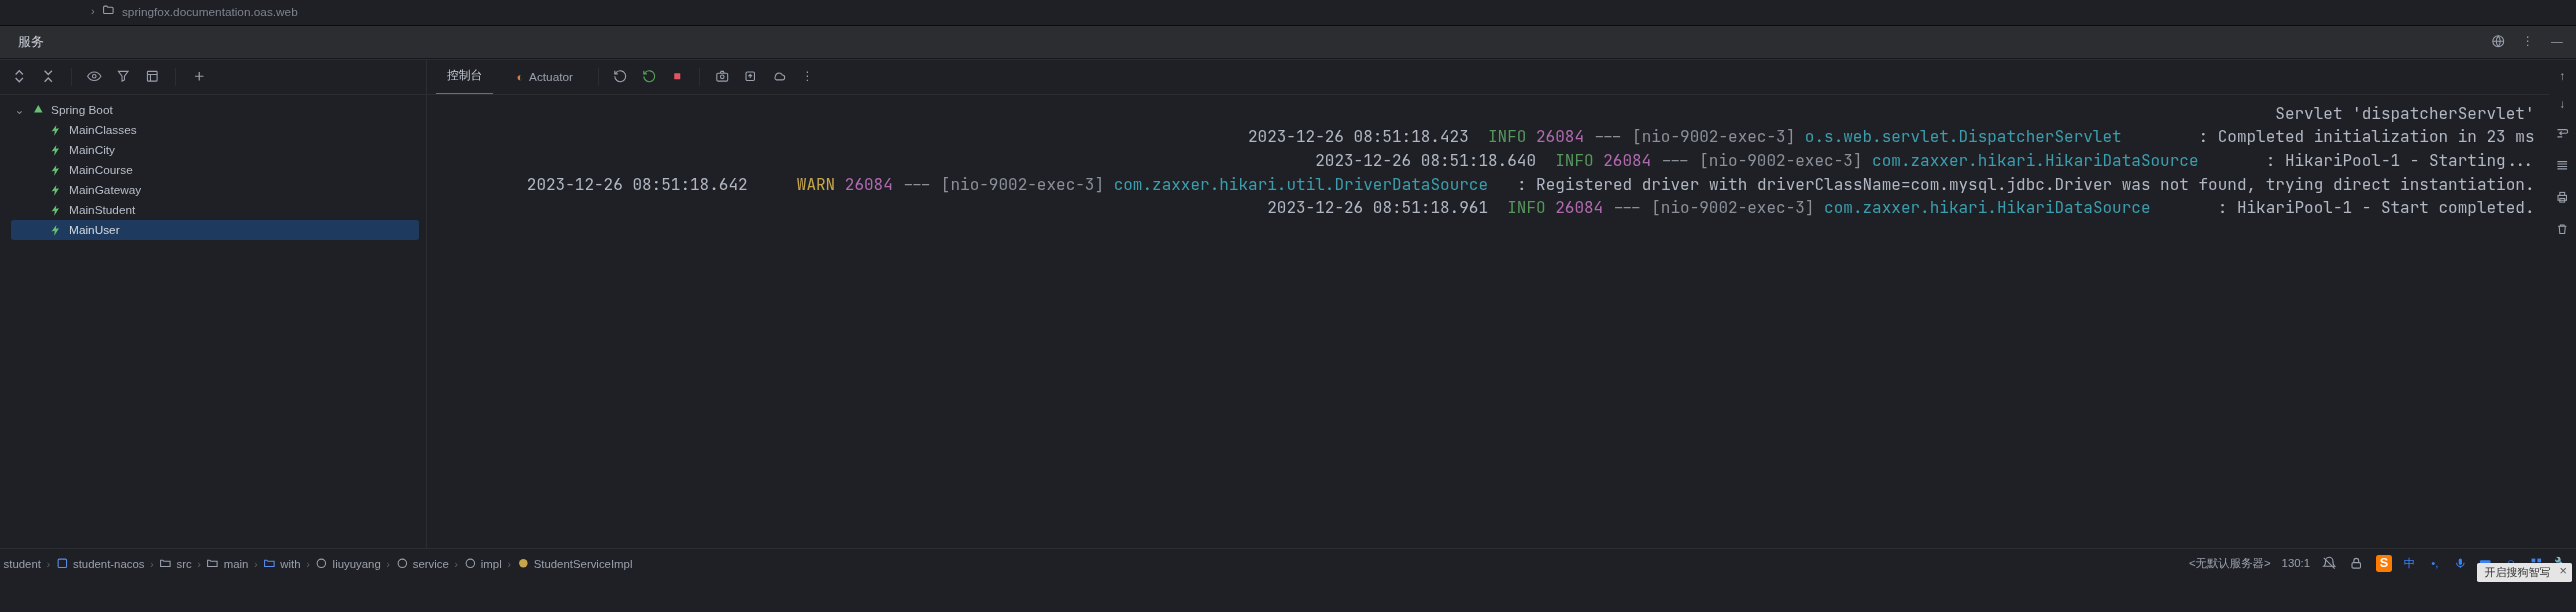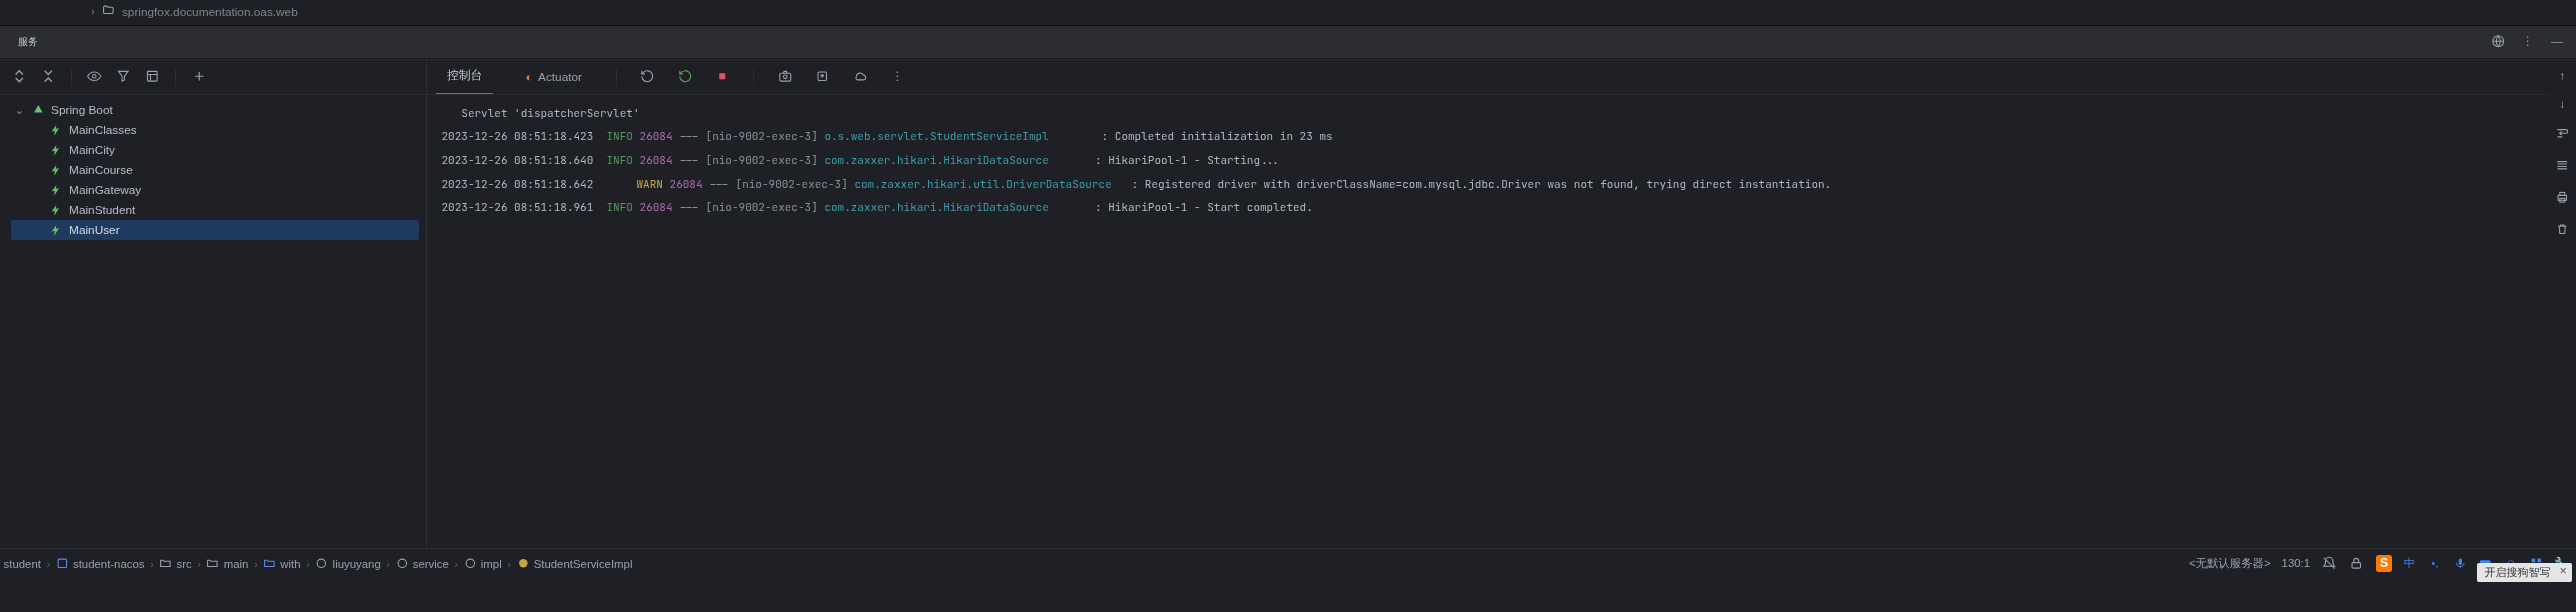--- a/index.html
+++ b/index.html
@@ -32,7 +32,7 @@
   padding: 0 11px 0 18px;
   border-bottom: 0.9px solid #17181b;
 }
-.panel-title { color: #c8cdd6; font-size: 10px; }
+.panel-title { color: #c8cdd6; font-size: 13px; }
 .panel-right-icons { display: flex; gap: 12.7px; align-items:center; }
 .hdr-icon { width:16.4px; height:16.4px; display:flex; align-items:center; justify-content:center; color:#9aa0ac; cursor:pointer;}
 .main-area {

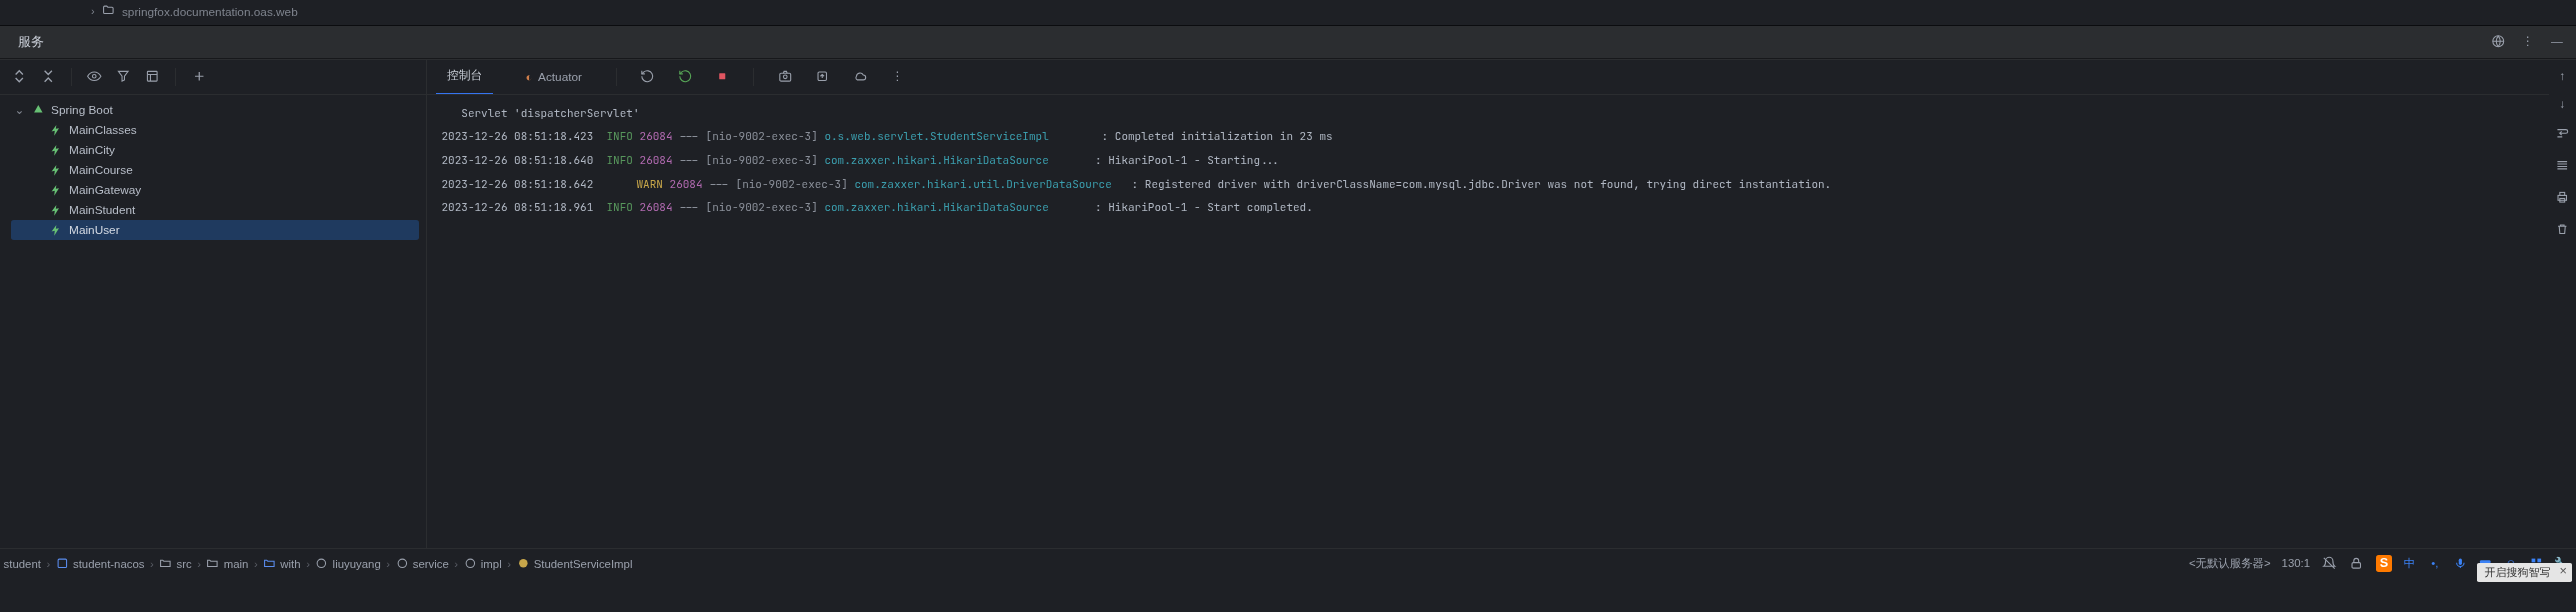--- a/index.html
+++ b/index.html
@@ -86,7 +86,7 @@
   height:35px;
   display:flex;
   align-items:center;
-  gap:21px;
+  gap:12px;
   padding-left:9px;
   border-bottom:0.9px solid #2b2d30;
 }

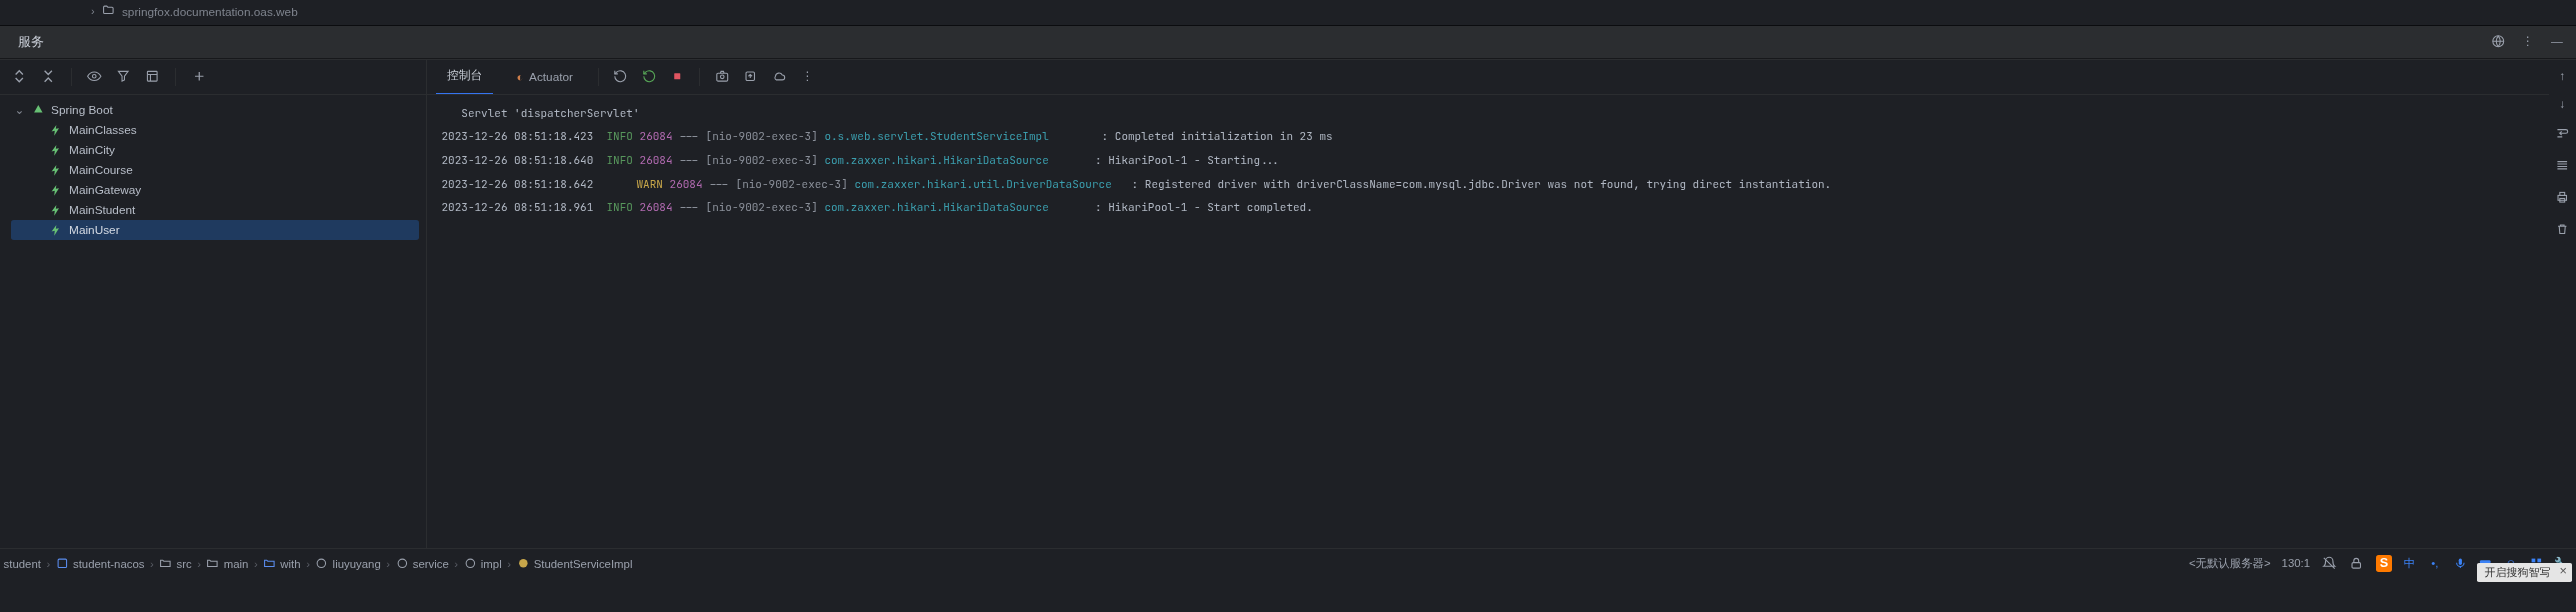--- a/index.html
+++ b/index.html
@@ -105,11 +105,12 @@
   flex:1;
   padding: 7.3px 14.5px 0 14.5px;
   font-family: "JetBrains Mono", Consolas, monospace;
-  font-size:11px;
+  font-size:16px;
   line-height:23.6px;
   white-space: pre;
   color:#b0b7c3;
   overflow:hidden;
+  text-align:right;
 }
 .ts{ color:#b0b7c3;}
 .lvl-info{ color:#57965c;}

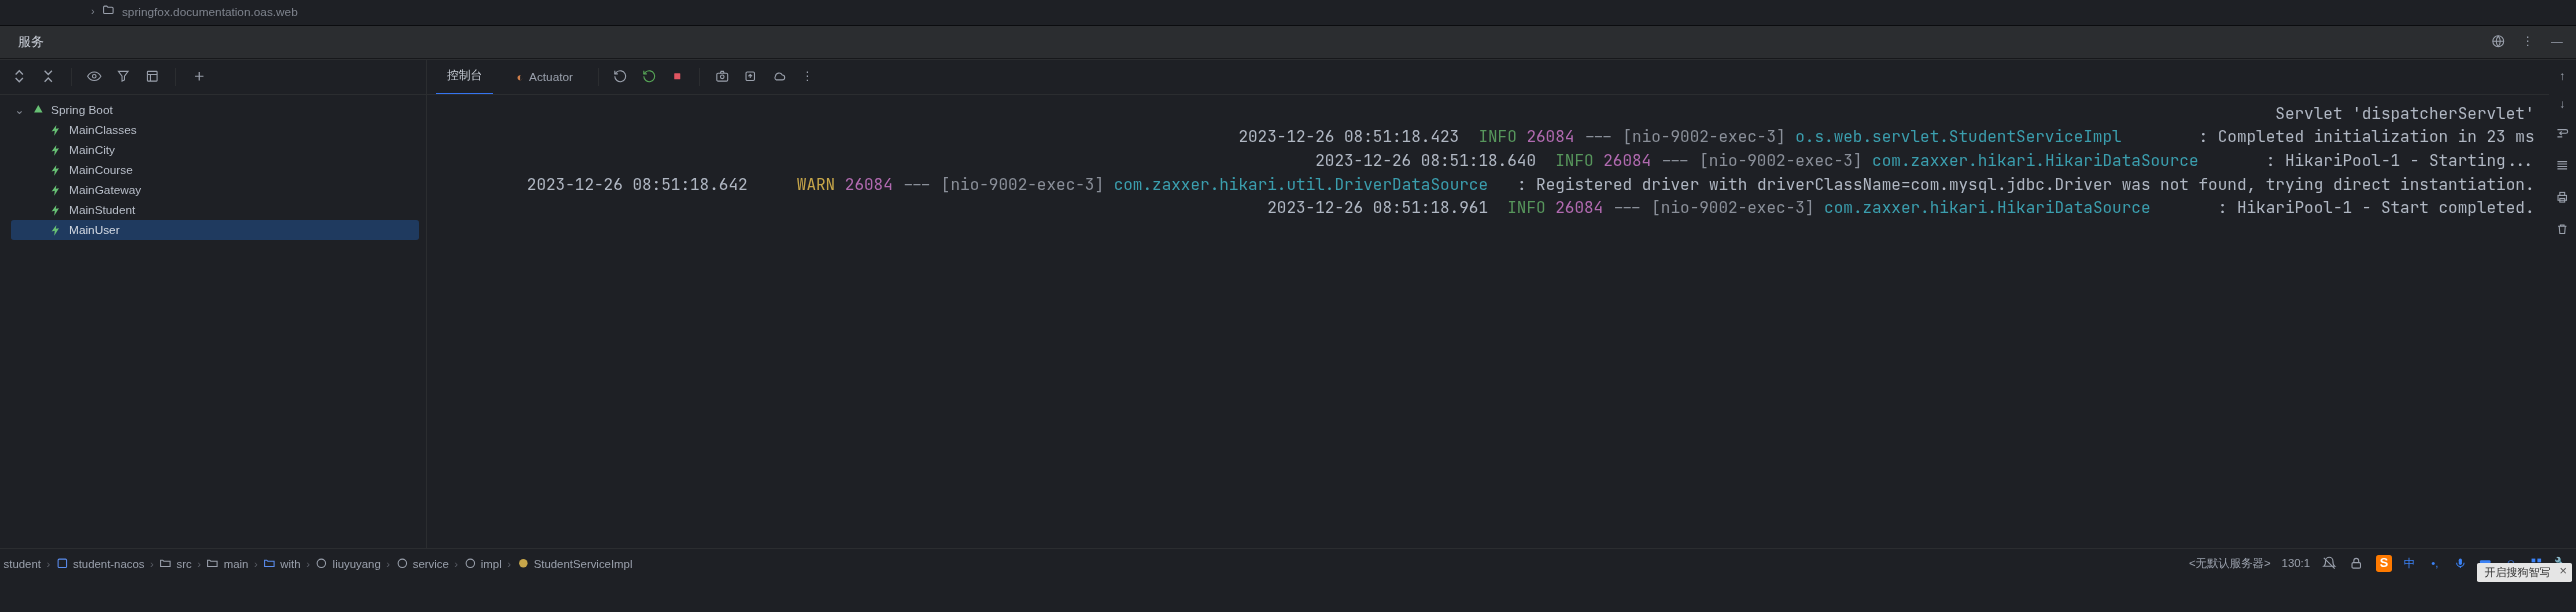--- a/index.html
+++ b/index.html
@@ -351,7 +351,7 @@
         <span class="tb-icon">⋮</span>
       </div>
       <div class="console" id="console-out">   Servlet 'dispatcherServlet'
-<span class="ts">2023-12-26 08:51:18.423</span>  <span class="lvl-info">INFO</span> <span class="pid">26084</span> <span class="thread-dash">---</span> <span class="thread-dash">[nio-9002-exec-3]</span> <span class="logger">o.s.web.servlet.StudentServiceImpl</span>        <span class="msg">: Completed initialization in 23 ms</span>
+<span class="ts">2023-12-26 08:51:18.423</span>  <span class="lvl-info">INFO</span> <span class="pid">26084</span> <span class="thread-dash">---</span> <span class="thread-dash">[nio-9002-exec-3]</span> <span class="logger">o.s.web.servlet.DispatcherServlet</span>        <span class="msg">: Completed initialization in 23 ms</span>
 <span class="ts">2023-12-26 08:51:18.640</span>  <span class="lvl-info">INFO</span> <span class="pid">26084</span> <span class="thread-dash">---</span> <span class="thread-dash">[nio-9002-exec-3]</span> <span class="logger">com.zaxxer.hikari.HikariDataSource</span>       <span class="msg">: HikariPool-1 - Starting...</span>
 <span class="ts">2023-12-26 08:51:18.642</span>  <span class="lvl-warn">WARN</span> <span class="pid">26084</span> <span class="thread-dash">---</span> <span class="thread-dash">[nio-9002-exec-3]</span> <span class="logger">com.zaxxer.hikari.util.DriverDataSource</span>   <span class="msg">: Registered driver with driverClassName=com.mysql.jdbc.Driver was not found, trying direct instantiation.</span>
 <span class="ts">2023-12-26 08:51:18.961</span>  <span class="lvl-info">INFO</span> <span class="pid">26084</span> <span class="thread-dash">---</span> <span class="thread-dash">[nio-9002-exec-3]</span> <span class="logger">com.zaxxer.hikari.HikariDataSource</span>       <span class="msg">: HikariPool-1 - Start completed.</span>

